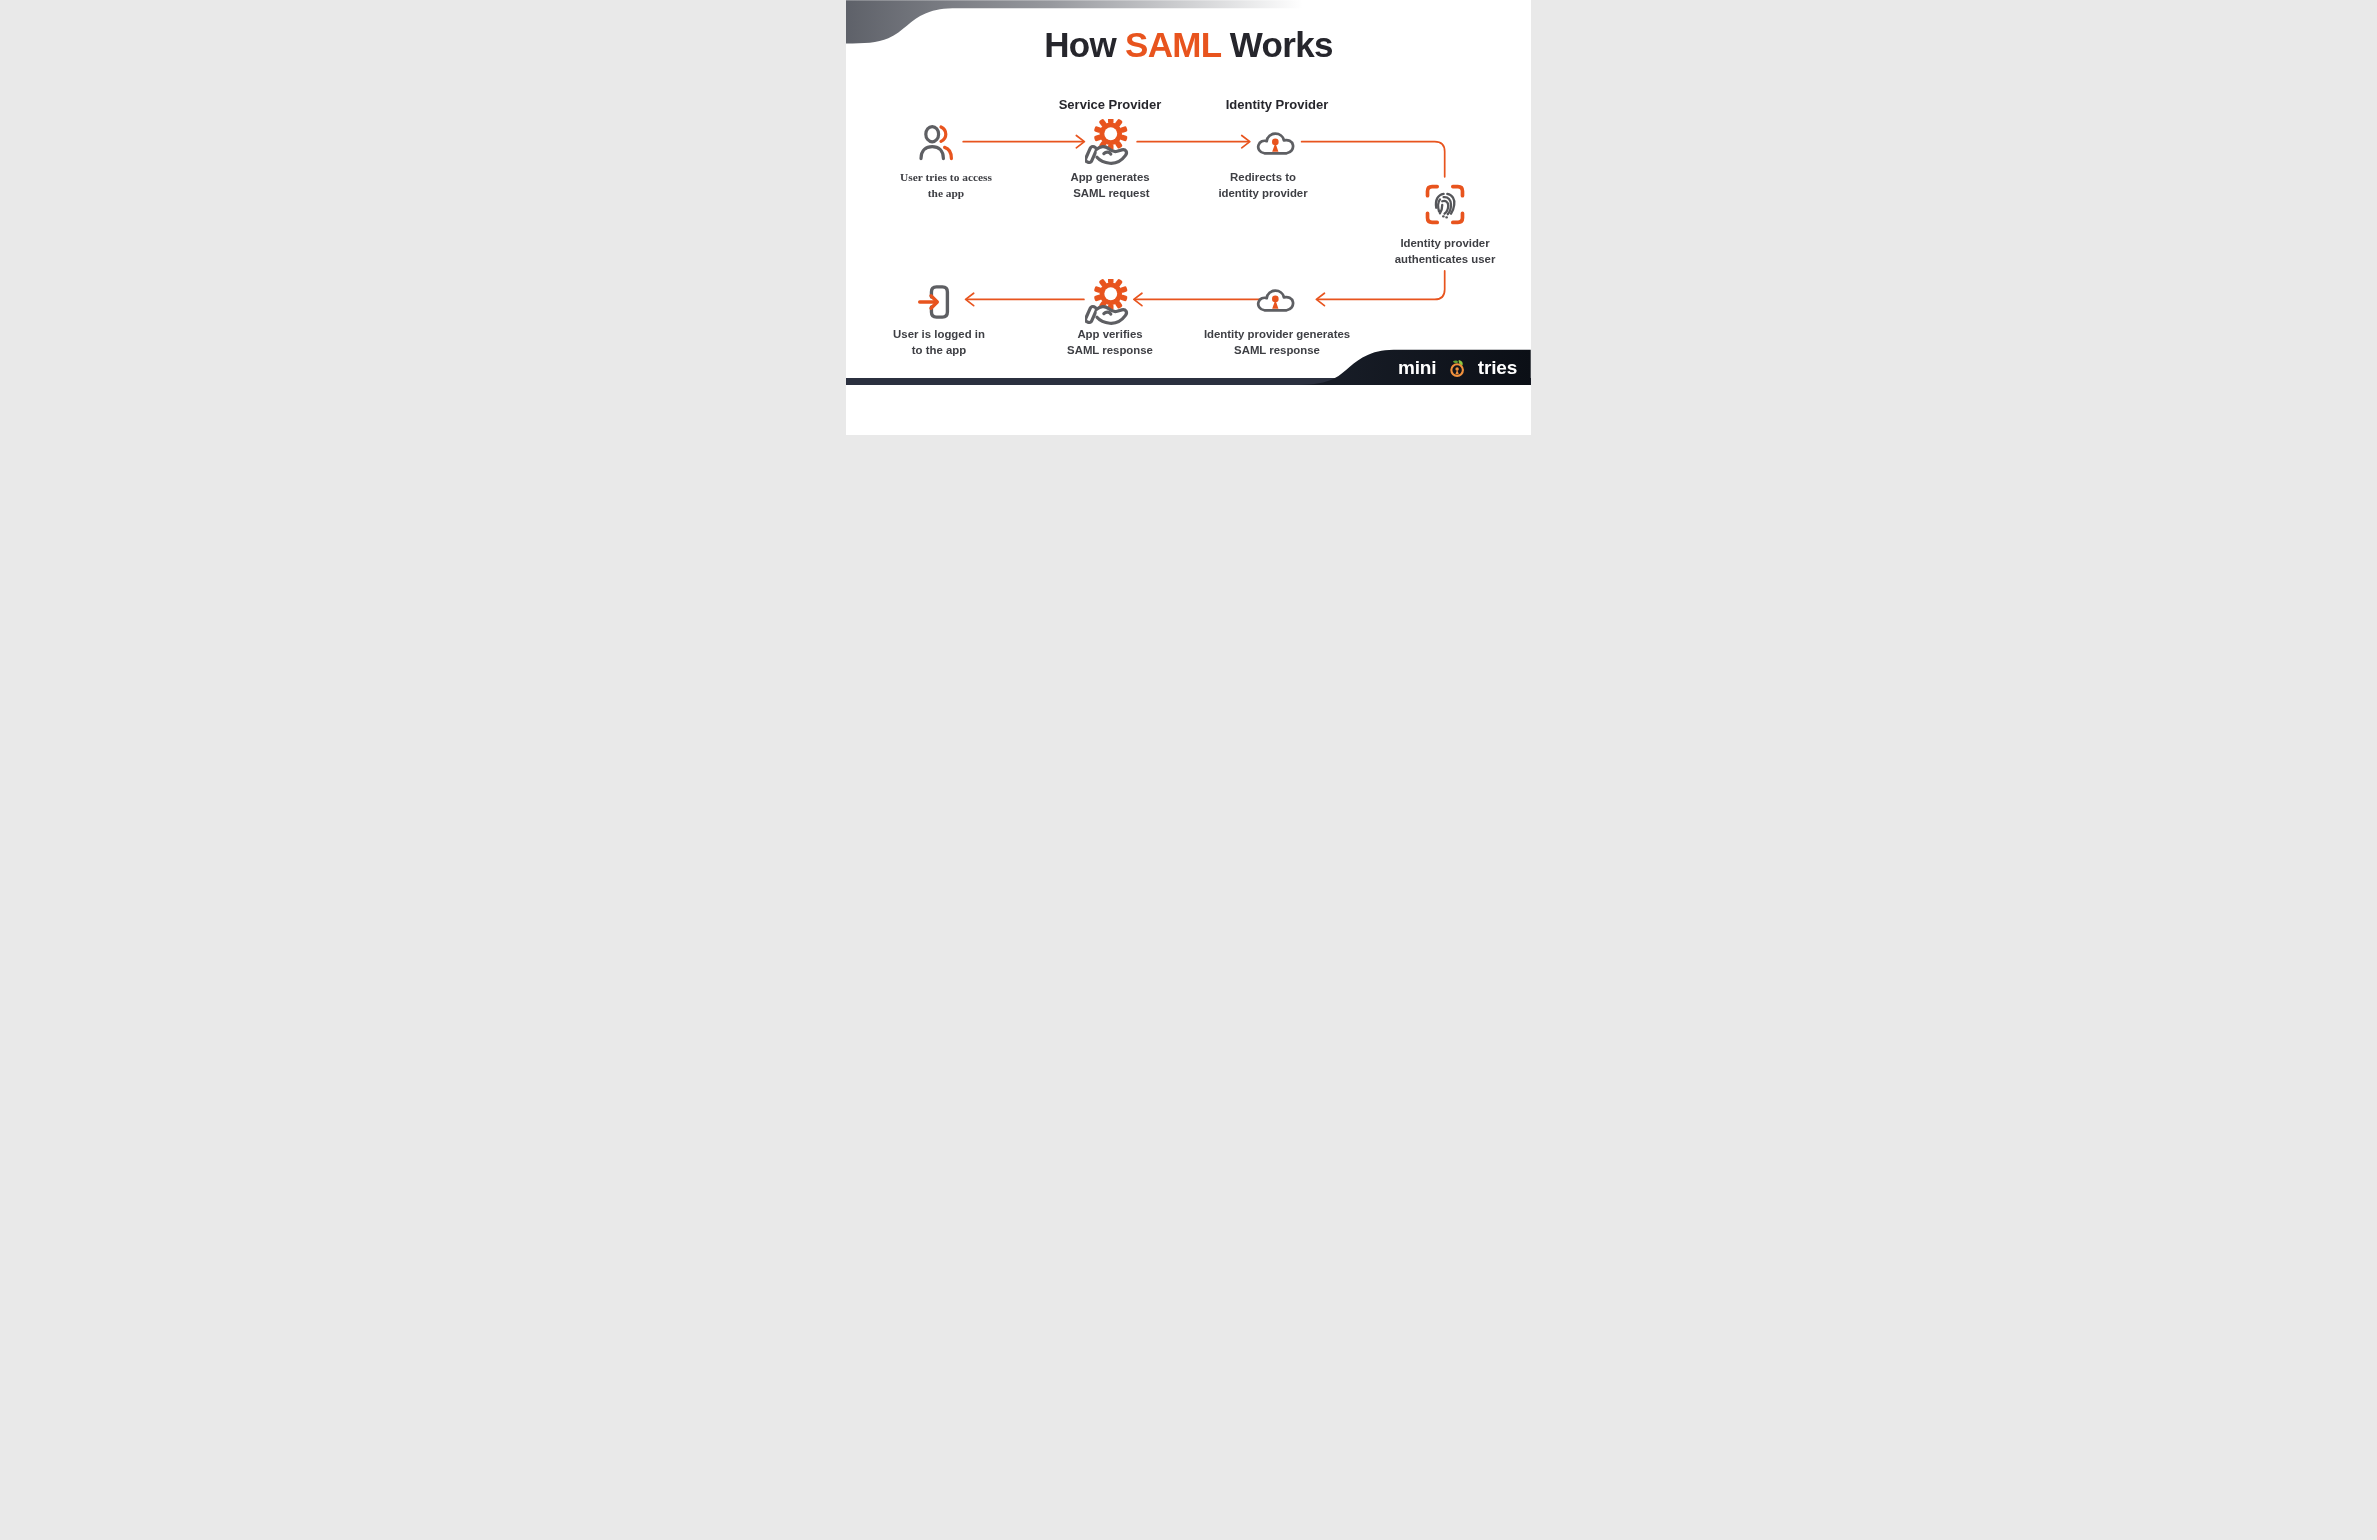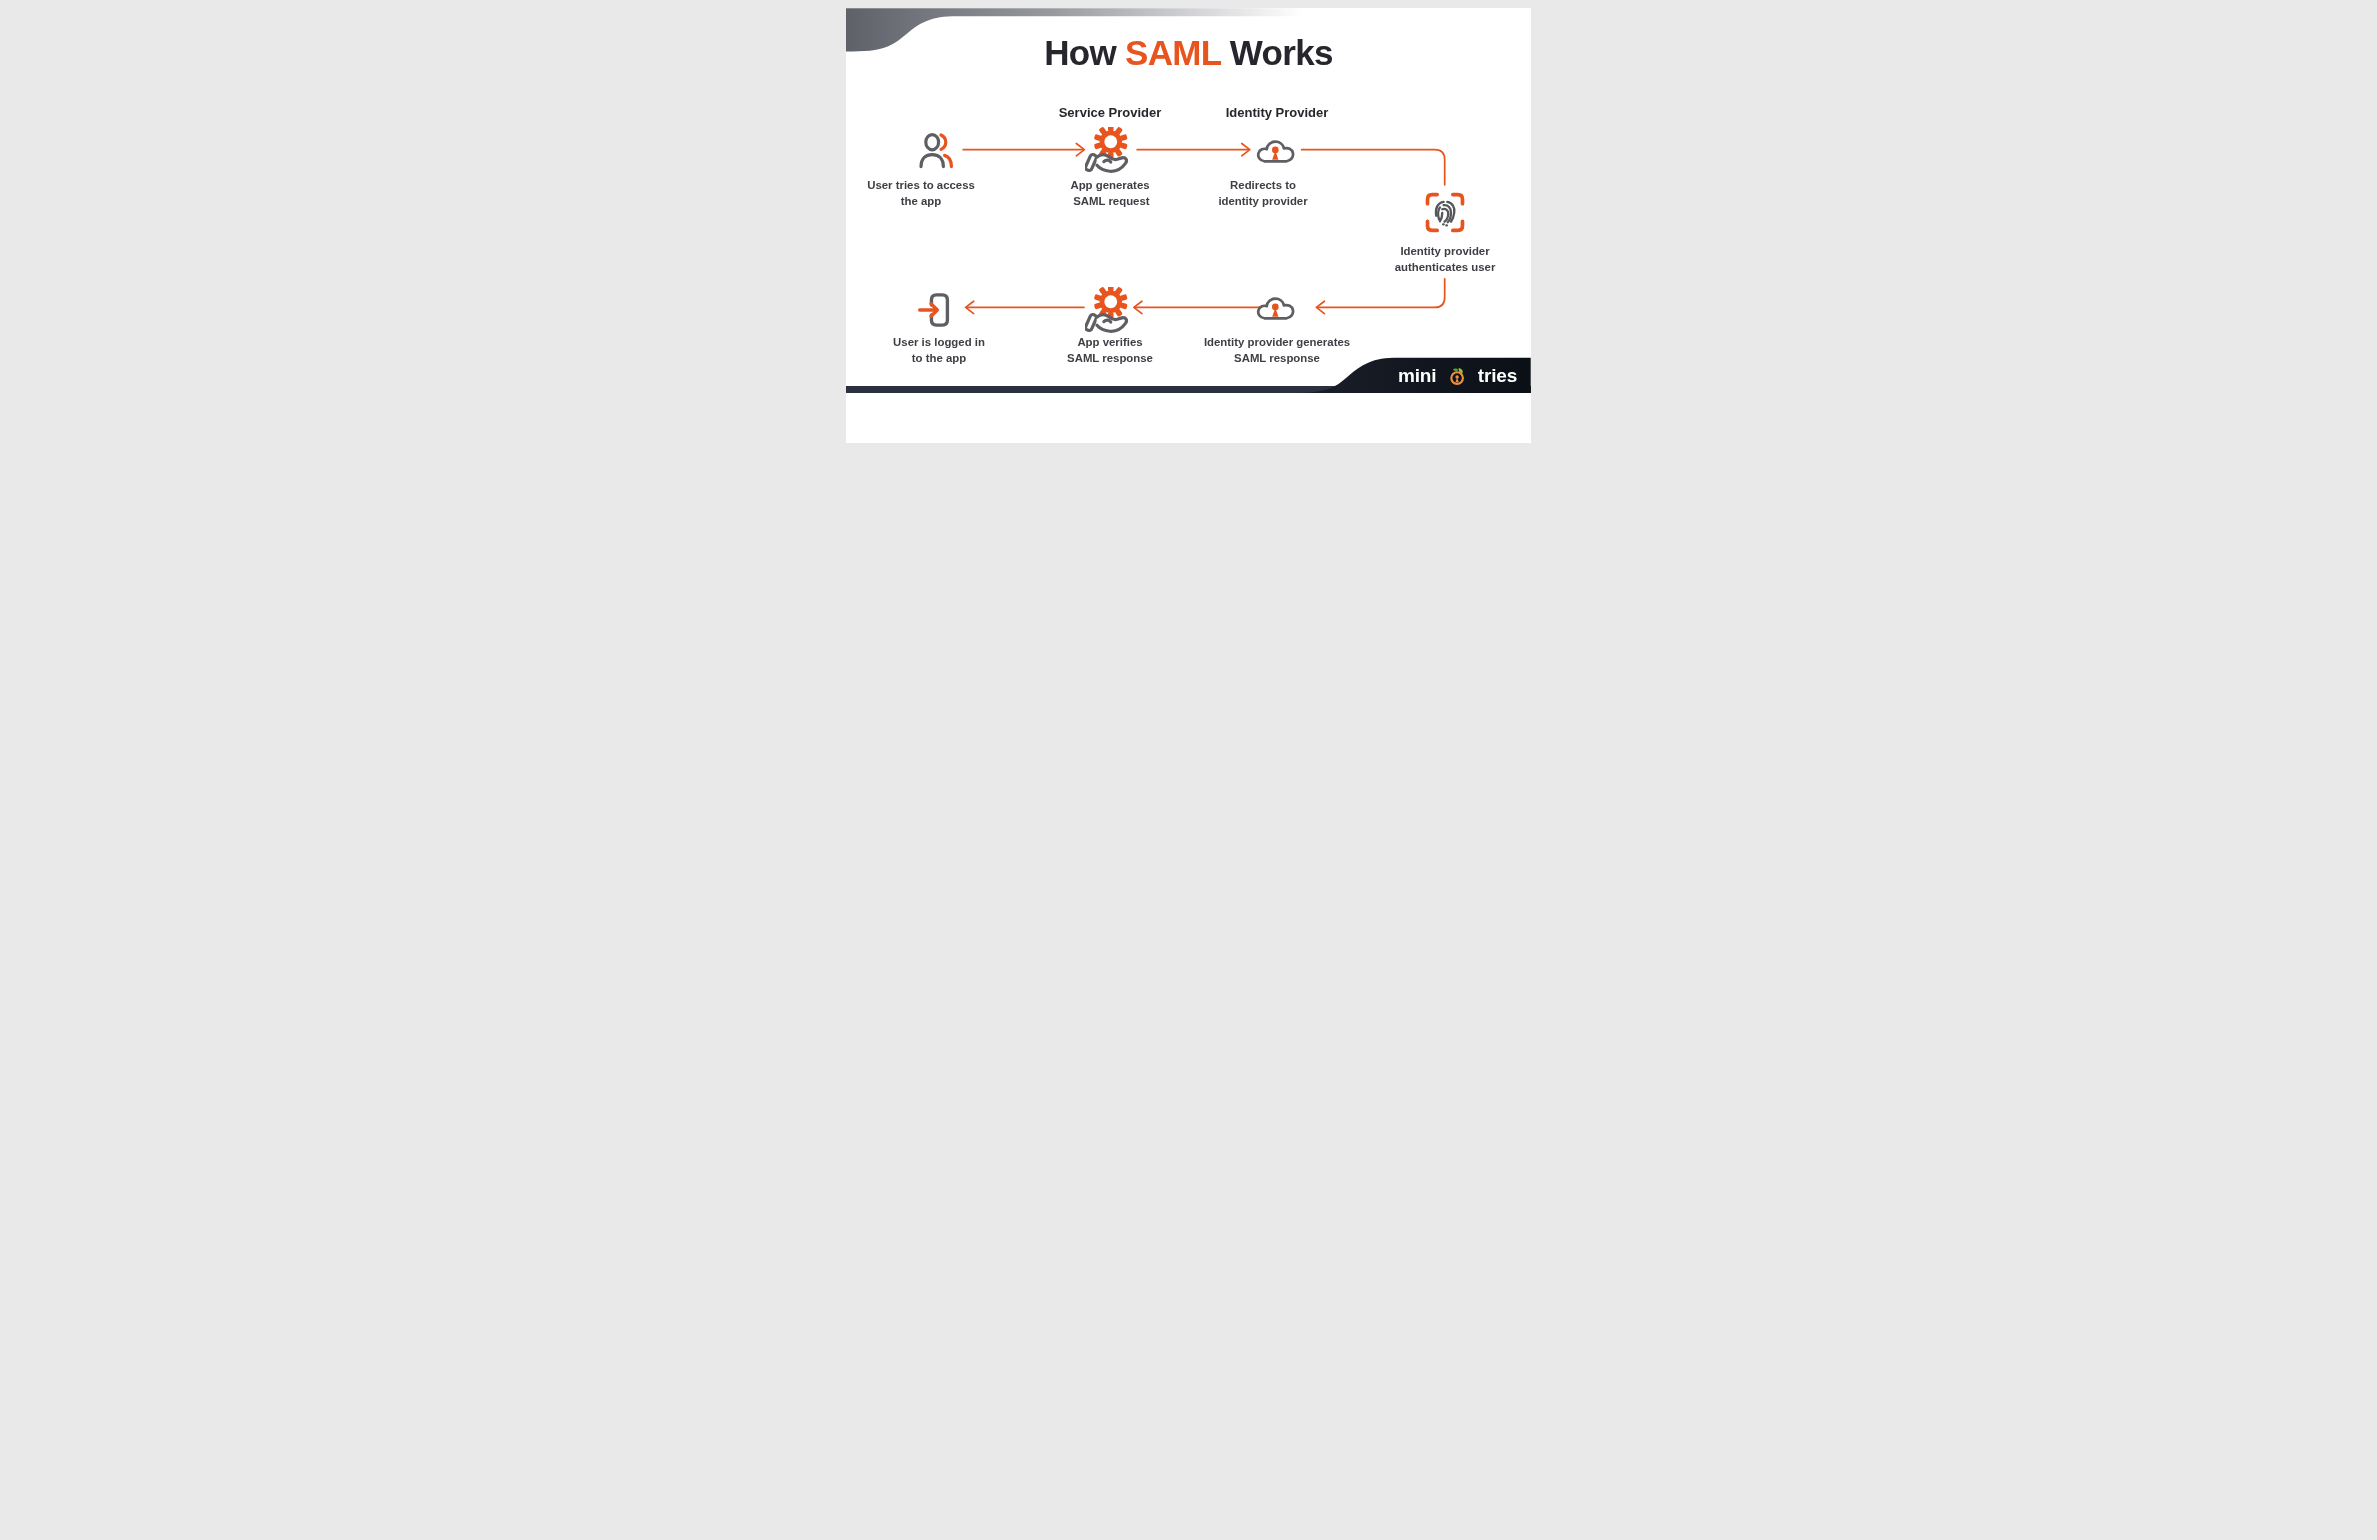--- a/index.html
+++ b/index.html
@@ -4,7 +4,7 @@
 <style>
   html,body{margin:0;padding:0;background:#e9e9e9;}
   .stage{
-    position:relative;width:685px;height:435px;margin:8px auto;
+    position:relative;width:685px;height:435px;margin:0 auto;
     background:#ffffff;overflow:hidden;
     font-family:"Liberation Sans",sans-serif;
   }

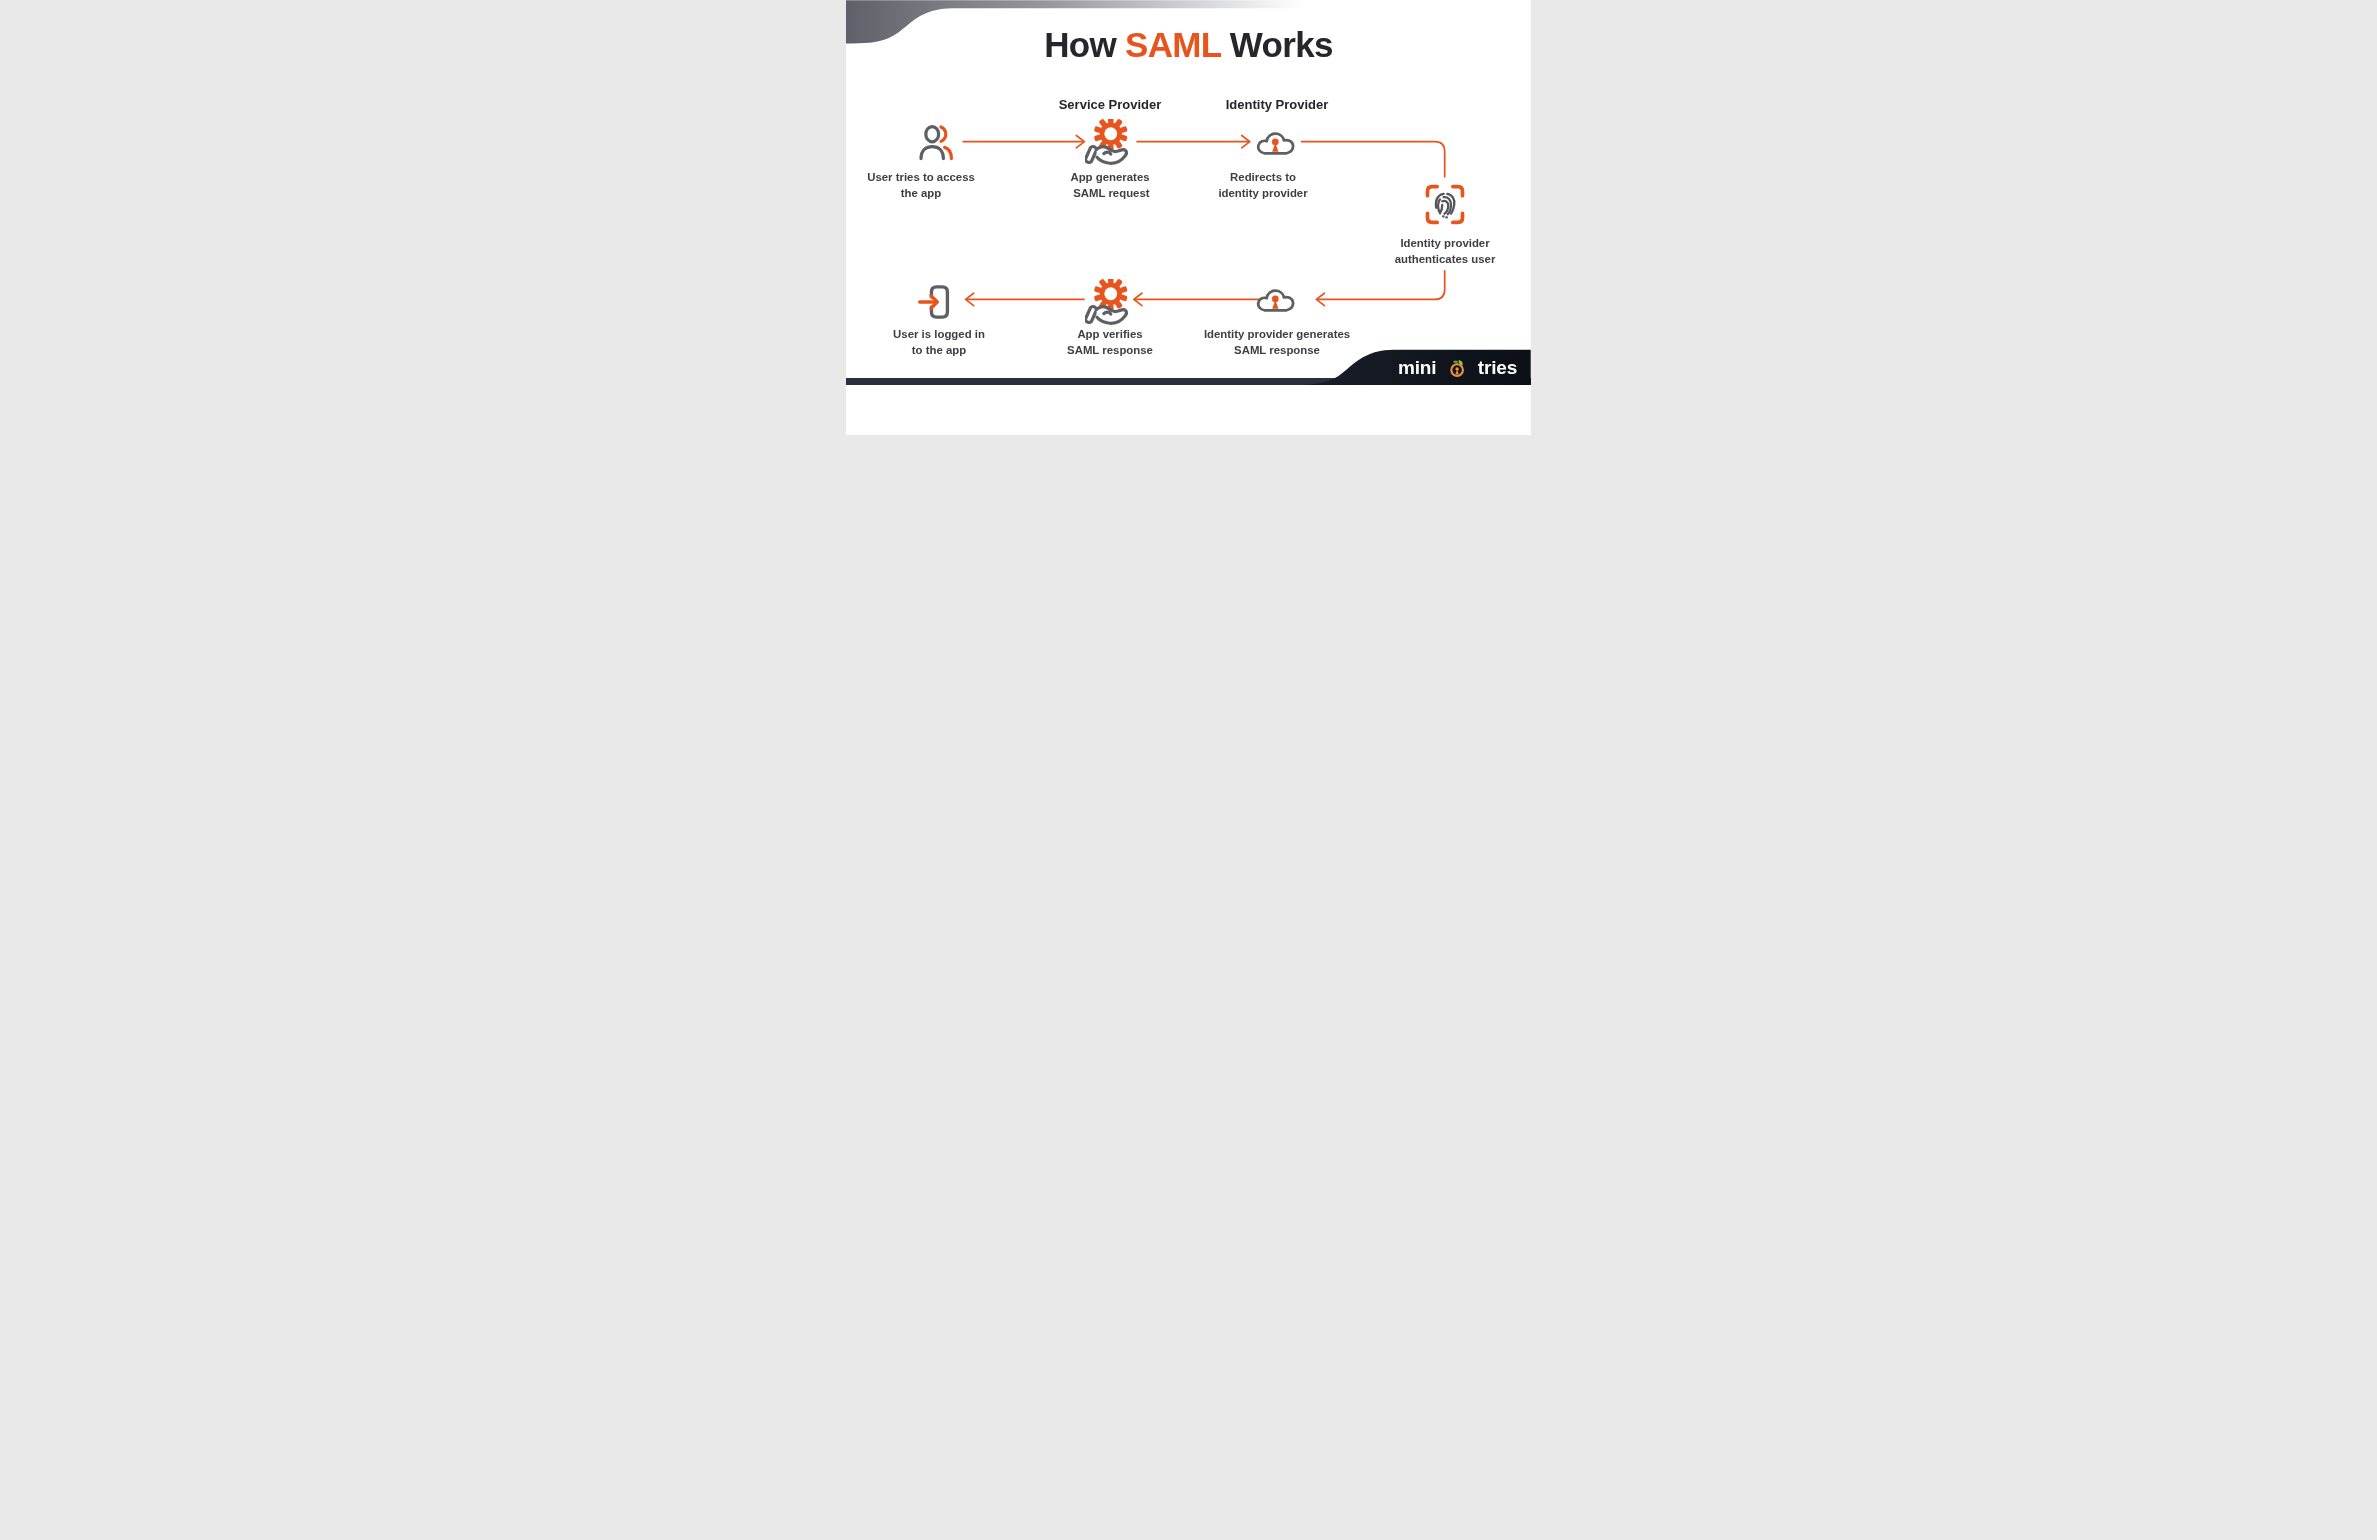--- a/index.html
+++ b/index.html
@@ -99,7 +99,7 @@
     <path d="M60 10 C68 14 72 20 72 28 C72 36 68 42 60 46" stroke="#E8541E" stroke-width="8"></path>
     <path d="M86 89 C86 72 79 64 69 61" stroke="#E8541E" stroke-width="8"></path>
   </svg>
-  <div class="abs cap" style="left:75px;top:170px;">
+  <div class="abs cap" style="left:100px;top:170px;font-family:Liberation Serif, serif;">
     <div>User tries to access</div>
     <div>the app</div>
   </div>

